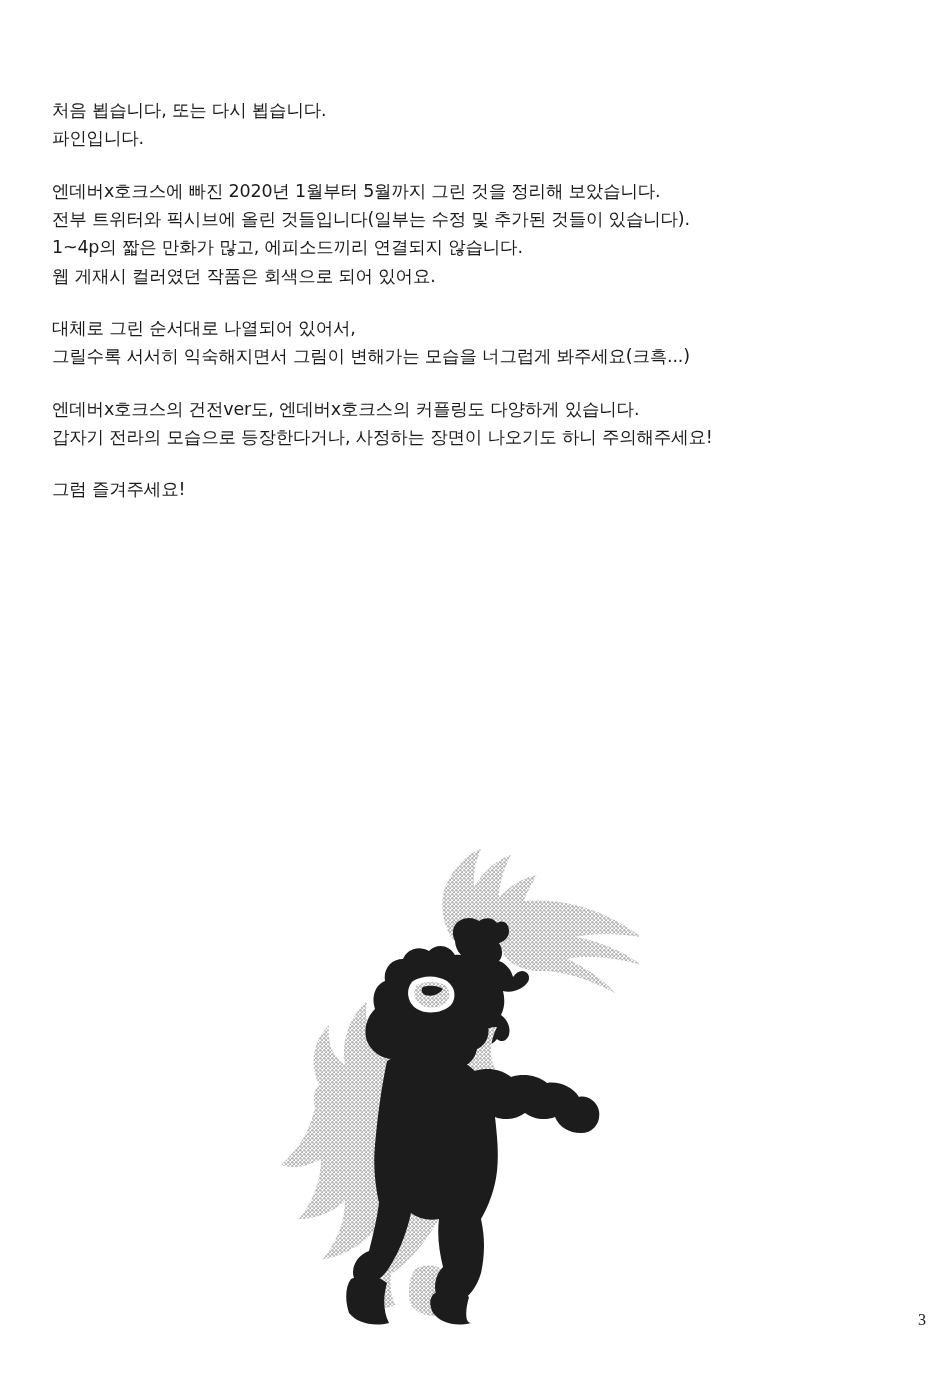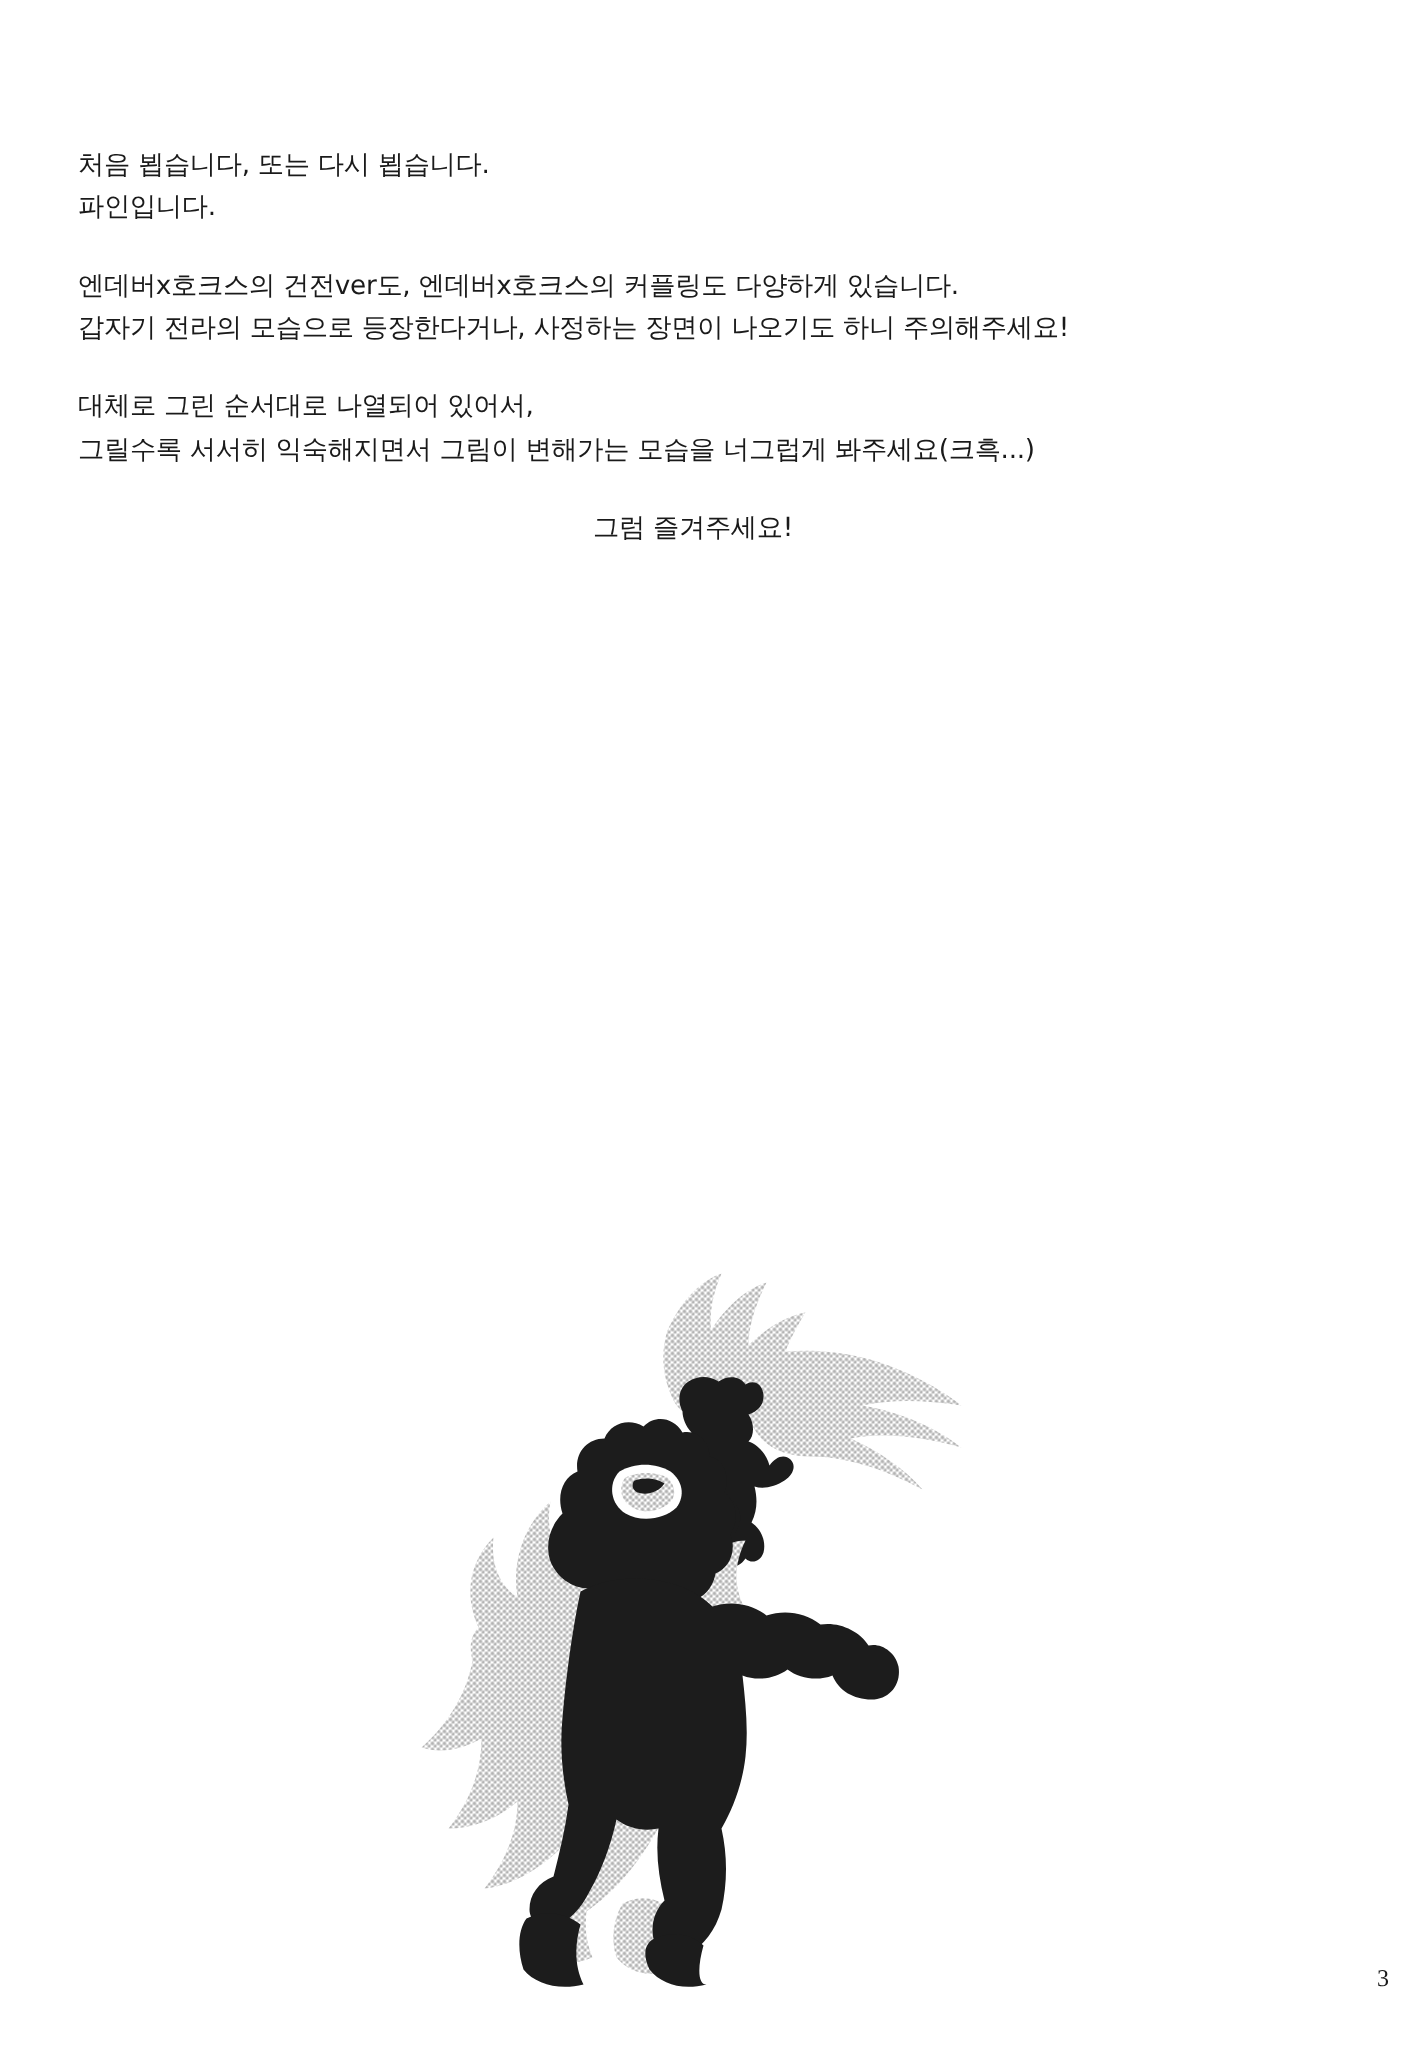--- a/index.html
+++ b/index.html
@@ -63,6 +63,10 @@
   <div class="text-block">
     <p class="para">처음 뵙습니다, 또는 다시 뵙습니다.
 파인입니다.</p>
+    <p class="para">엔데버x호크스에 빠진 2020년 1월부터 5월까지 그린 것을 정리해 보았습니다.
+전부 트위터와 픽시브에 올린 것들입니다(일부는 수정 및 추가된 것들이 있습니다).
+1~4p의 짧은 만화가 많고, 에피소드끼리 연결되지 않습니다.
+웹 게재시 컬러였던 작품은 회색으로 되어 있어요.</p>
     <p class="para">엔데버x호크스의 건전ver도, 엔데버x호크스의 커플링도 다양하게 있습니다.
 갑자기 전라의 모습으로 등장한다거나, 사정하는 장면이 나오기도 하니 주의해주세요!</p>
     <p class="para">대체로 그린 순서대로 나열되어 있어서,

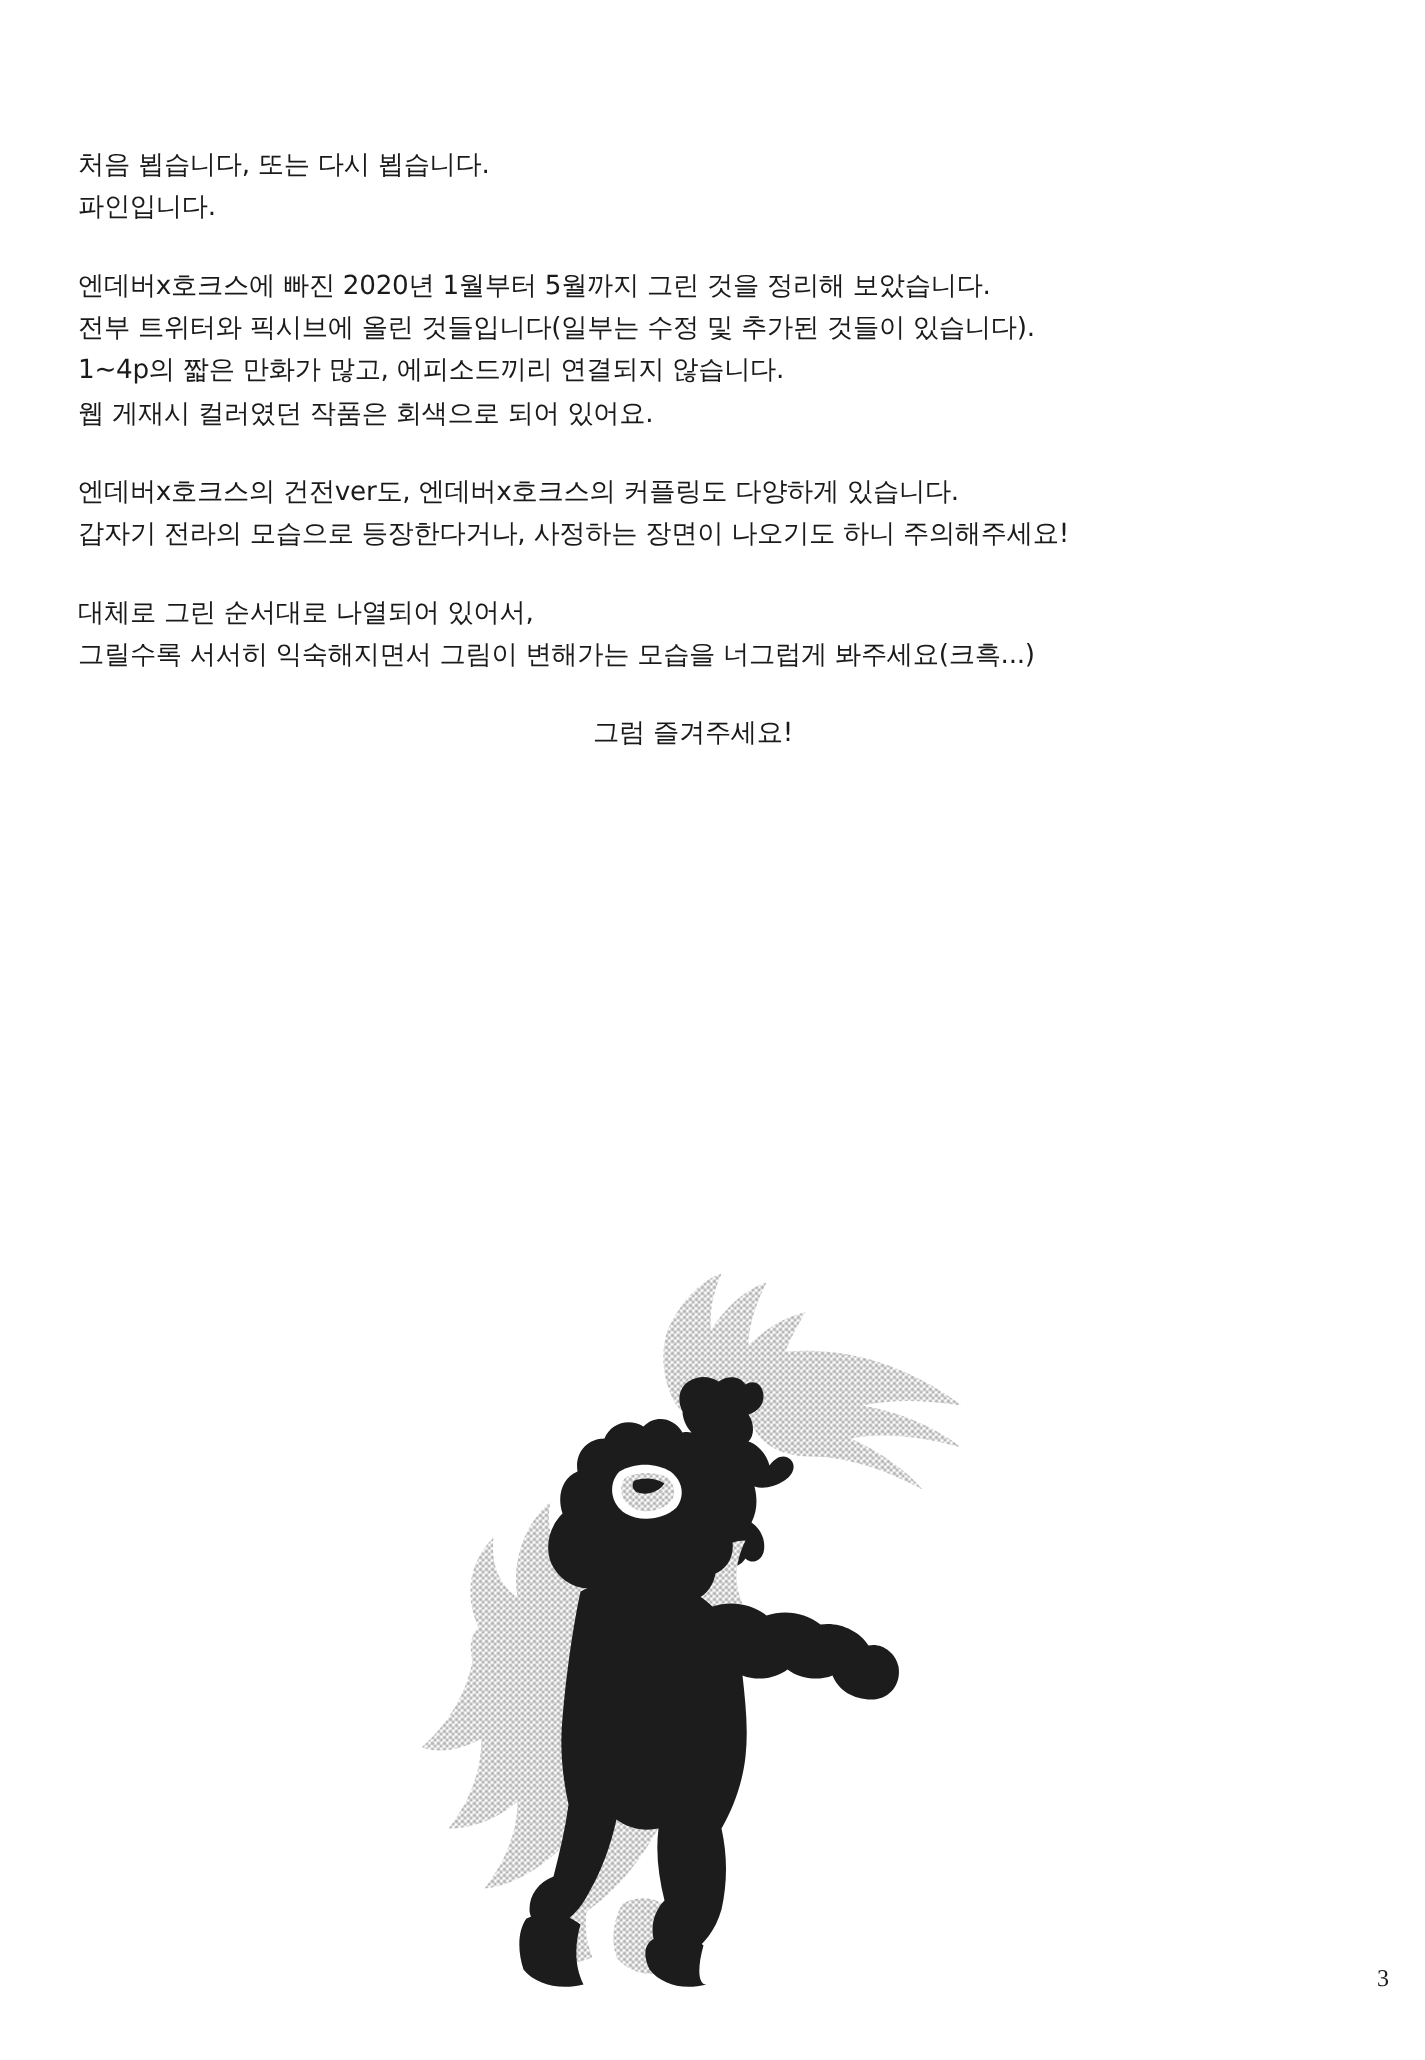--- a/index.html
+++ b/index.html
@@ -67,10 +67,10 @@
 전부 트위터와 픽시브에 올린 것들입니다(일부는 수정 및 추가된 것들이 있습니다).
 1~4p의 짧은 만화가 많고, 에피소드끼리 연결되지 않습니다.
 웹 게재시 컬러였던 작품은 회색으로 되어 있어요.</p>
+    <p class="para">대체로 그린 순서대로 나열되어 있어서,
+그릴수록 서서히 익숙해지면서 그림이 변해가는 모습을 너그럽게 봐주세요(크흑...)</p>
     <p class="para">엔데버x호크스의 건전ver도, 엔데버x호크스의 커플링도 다양하게 있습니다.
 갑자기 전라의 모습으로 등장한다거나, 사정하는 장면이 나오기도 하니 주의해주세요!</p>
-    <p class="para">대체로 그린 순서대로 나열되어 있어서,
-그릴수록 서서히 익숙해지면서 그림이 변해가는 모습을 너그럽게 봐주세요(크흑...)</p>
     <p class="para">그럼 즐겨주세요!</p>
   </div>
 

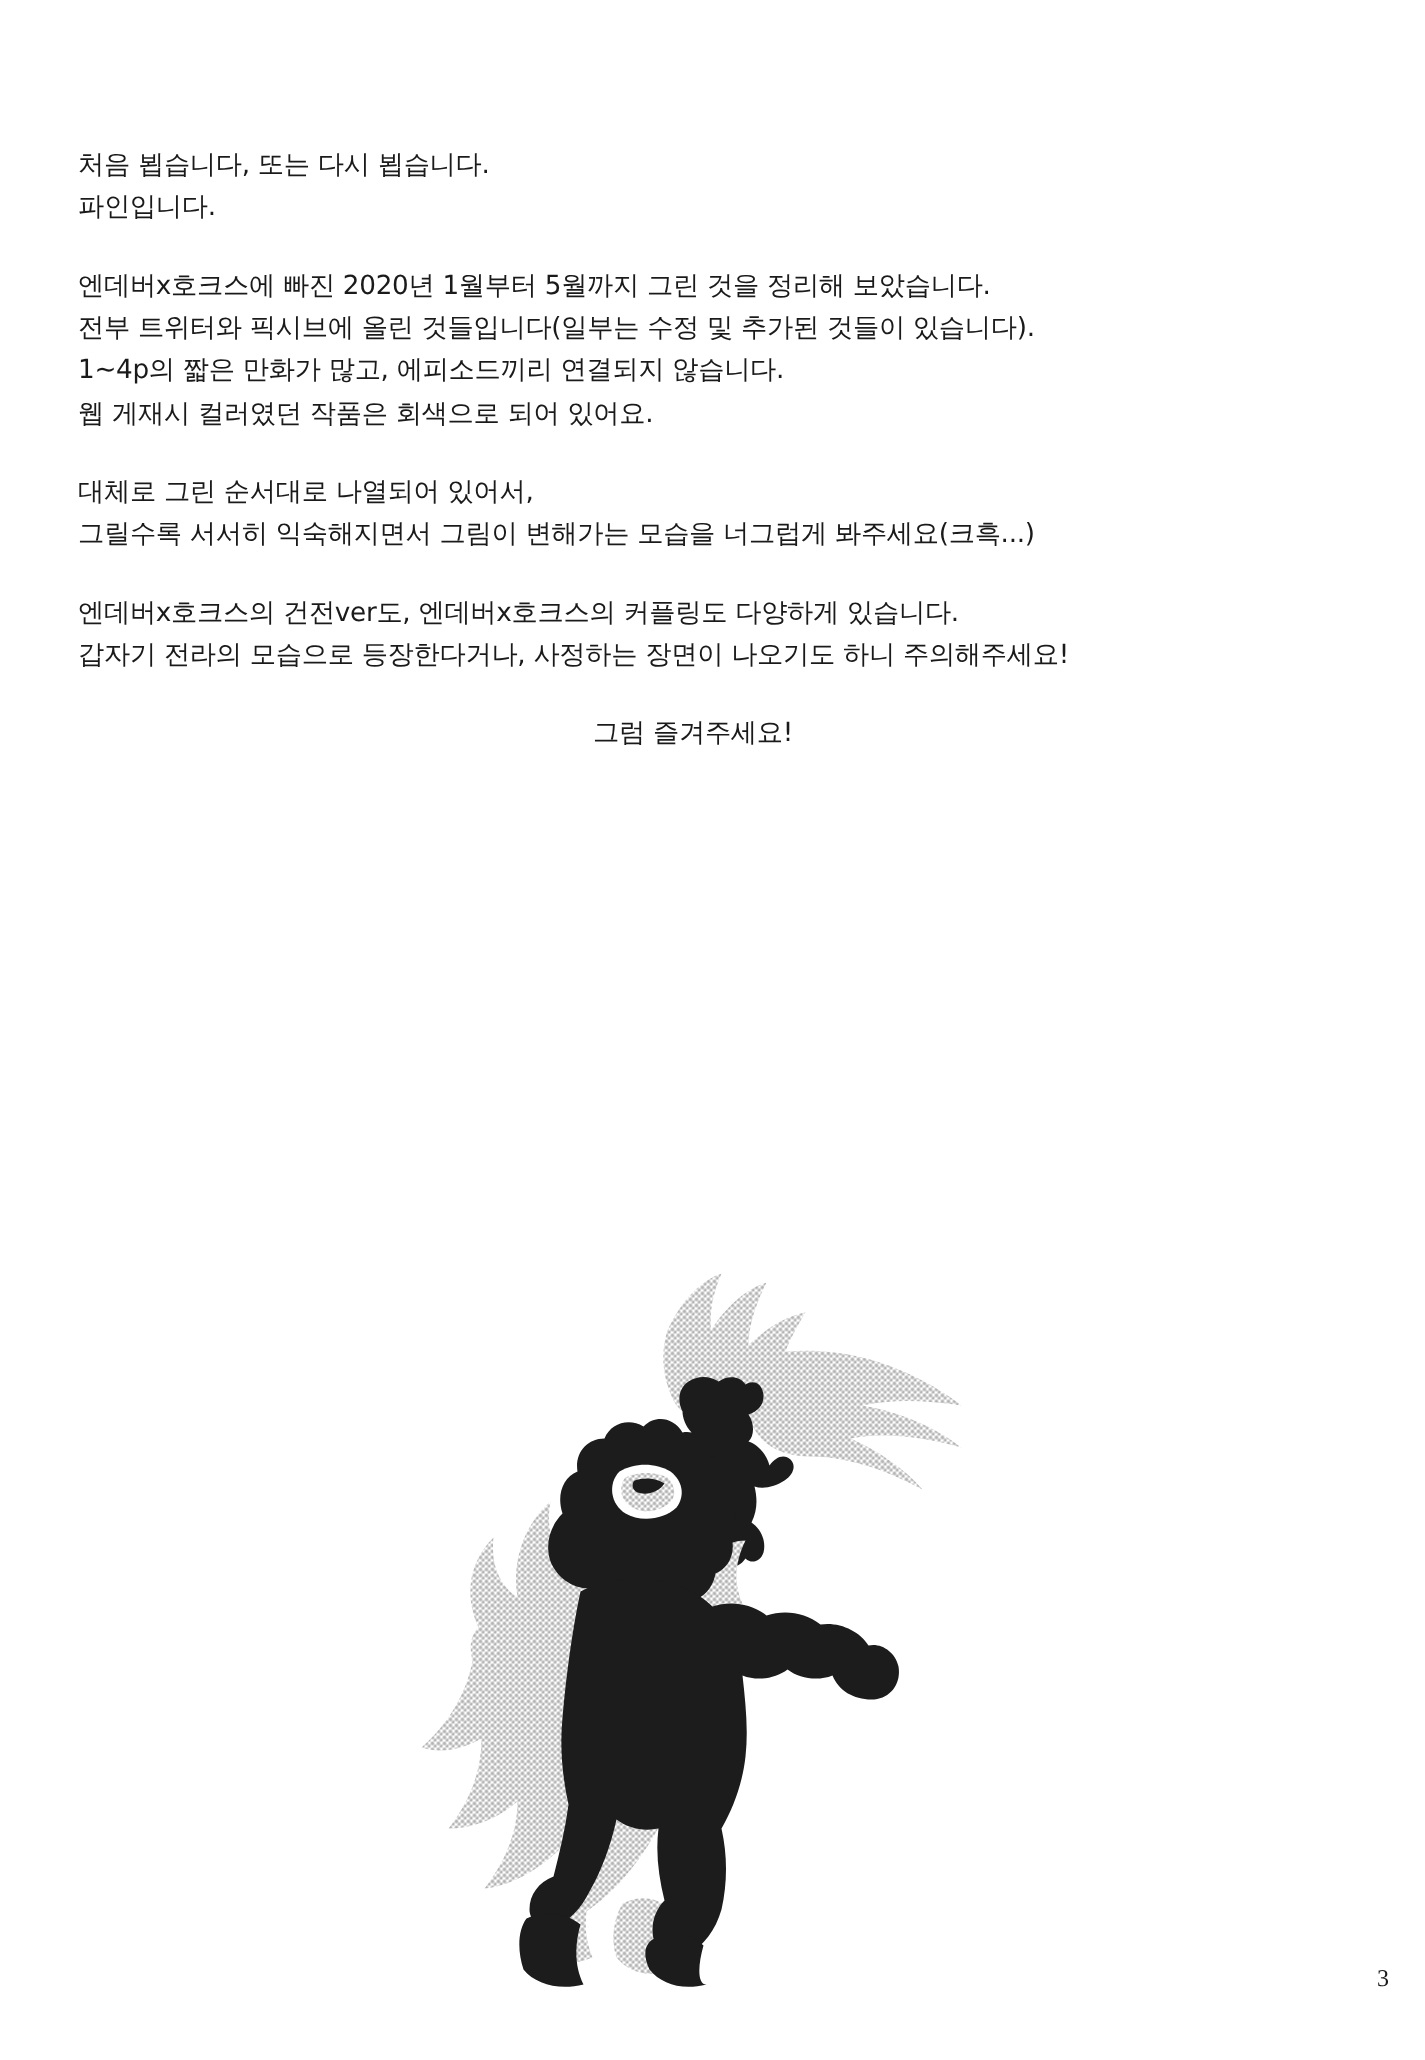--- a/index.html
+++ b/index.html
@@ -32,7 +32,6 @@
   }
   .para:last-child {
     margin-bottom: 0;
-    text-align: center;
   }
   .art {
     position: absolute;

